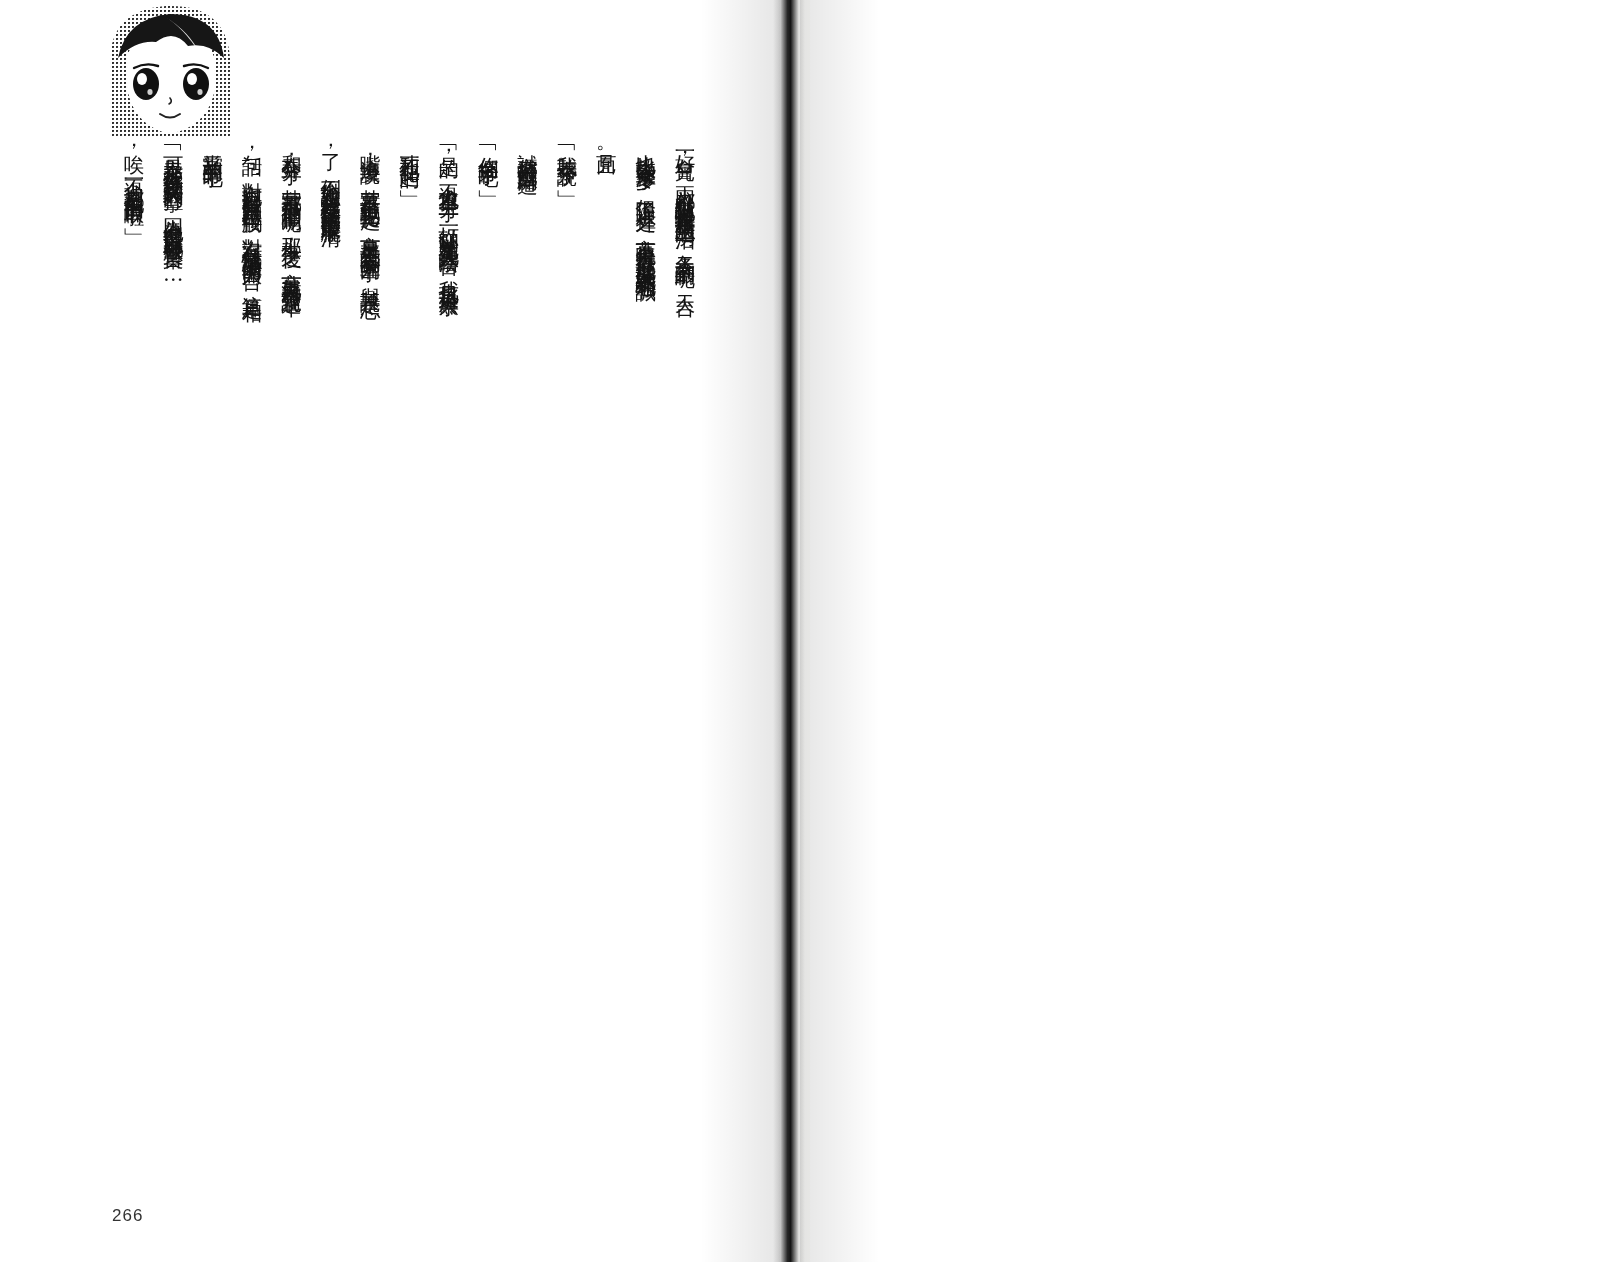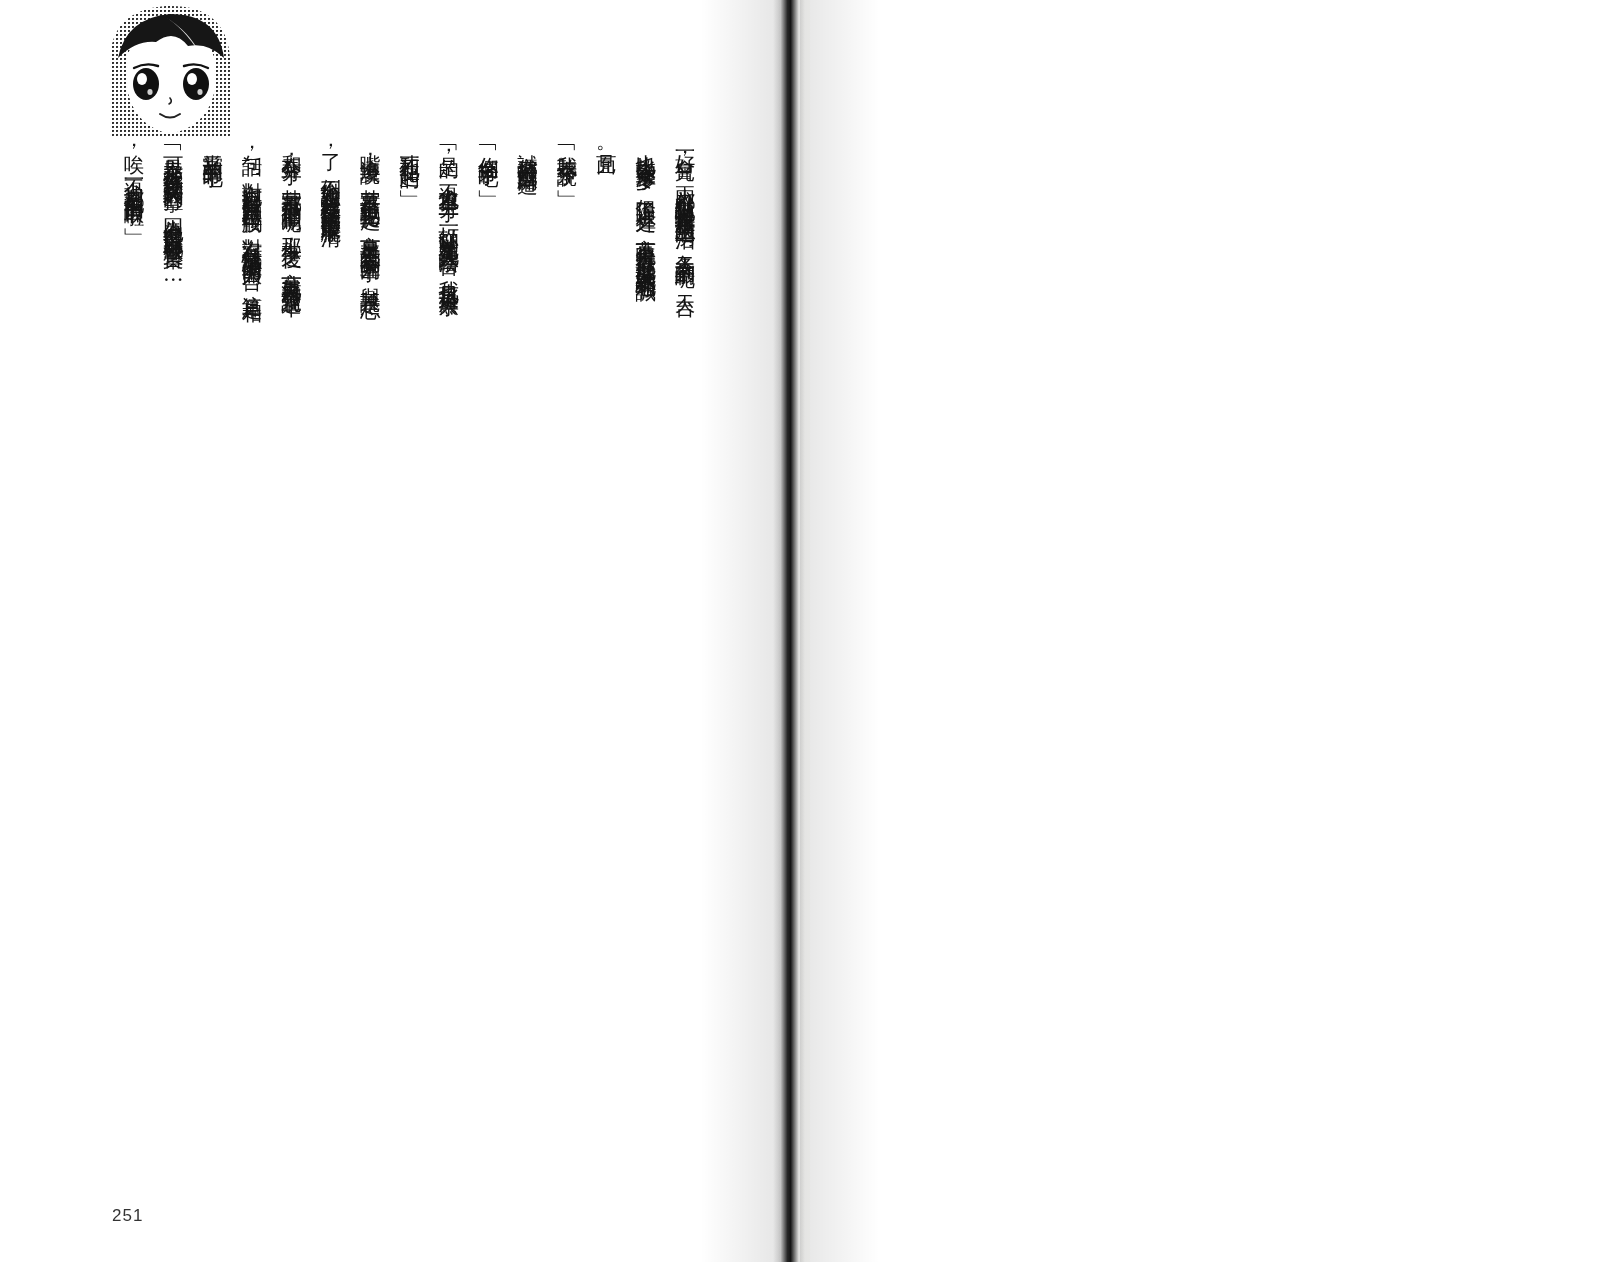--- a/index.html
+++ b/index.html
@@ -168,7 +168,7 @@
       <span class="line">唉，不過一切都是他咎由自取啦。」</span>
     </div>
 
-    <div class="page-number left">251</div>
+    <div class="page-number left">266</div>
   </div>
 
   <div class="page right">

